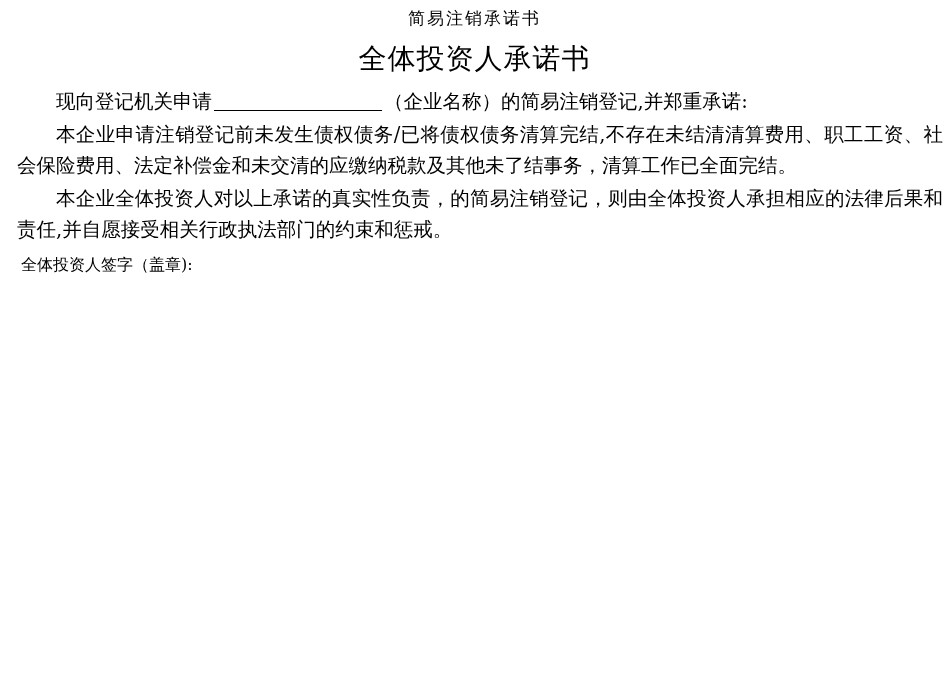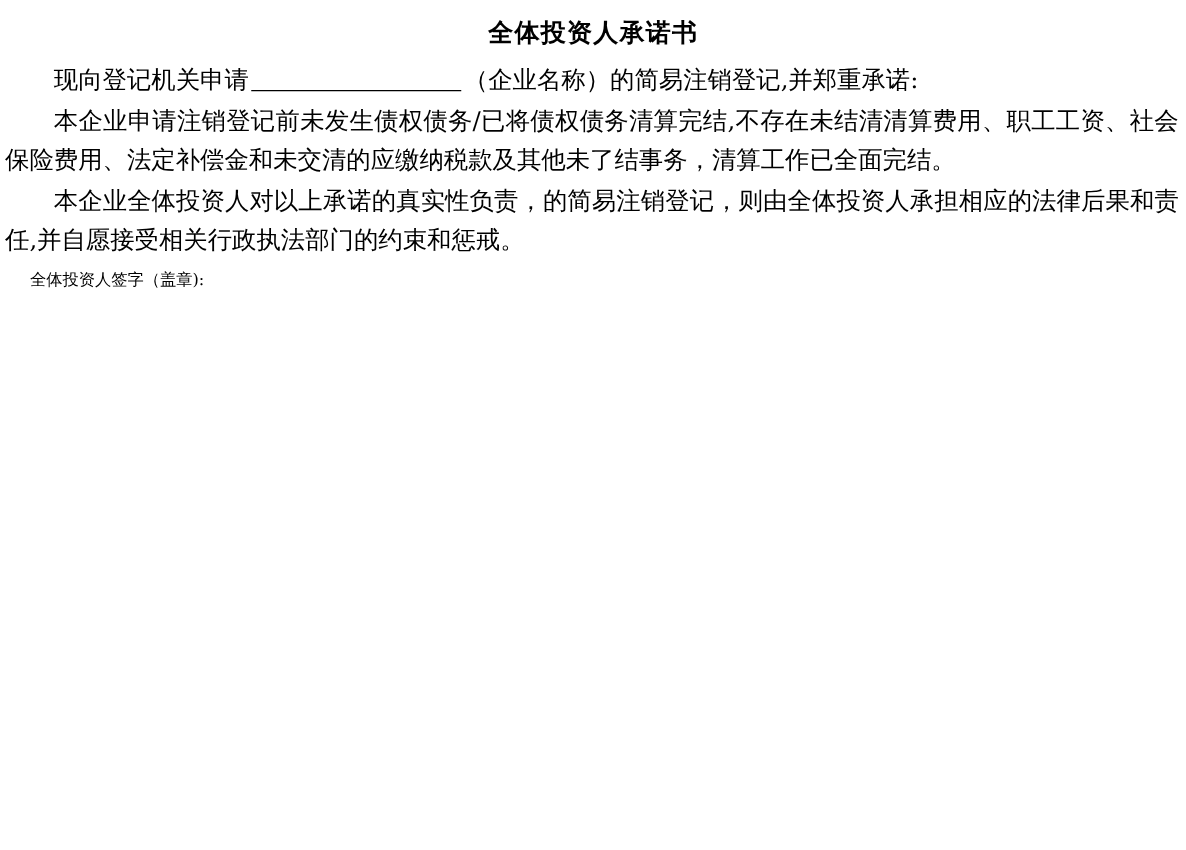--- a/index.html
+++ b/index.html
@@ -68,6 +68,7 @@
 
 <div class="page">
 
+  <div class="header-line">简易注销承诺书</div>
 
   <div class="doc-title">全体投资人承诺书</div>
 

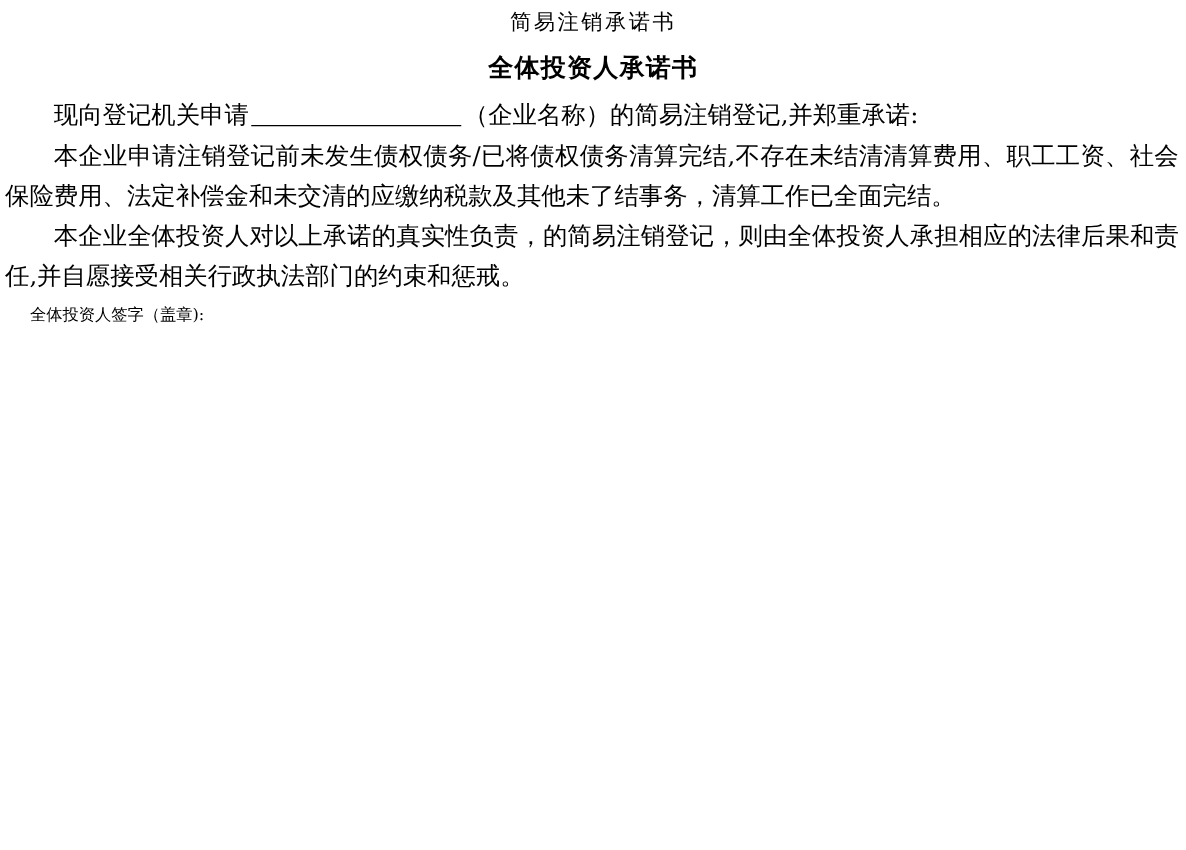--- a/index.html
+++ b/index.html
@@ -31,8 +31,8 @@
   }
   .doc-title {
     text-align: center;
-    font-weight: bold;
-    font-size: 20px;
+    font-weight: normal;
+    font-size: 28px;
     letter-spacing: 1px;
     margin: 14px 0 10px 0;
     line-height: 1.2;

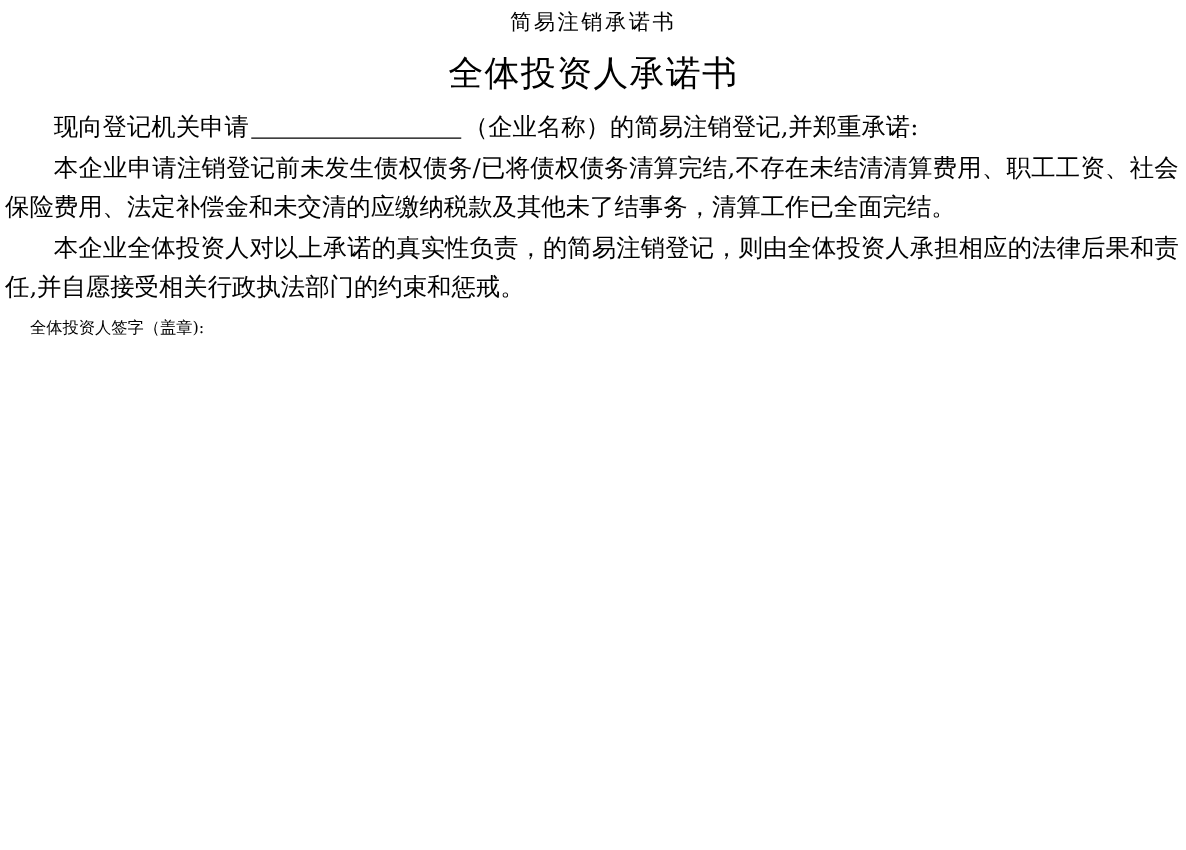--- a/index.html
+++ b/index.html
@@ -40,7 +40,7 @@
   .body-text {
     font-size: 19.5px;
     line-height: 1.62;
-    padding: 0 6px 0 4px;
+    padding: 0 6px 0 17px;
   }
   .para {
     margin: 0 0 1px 0;

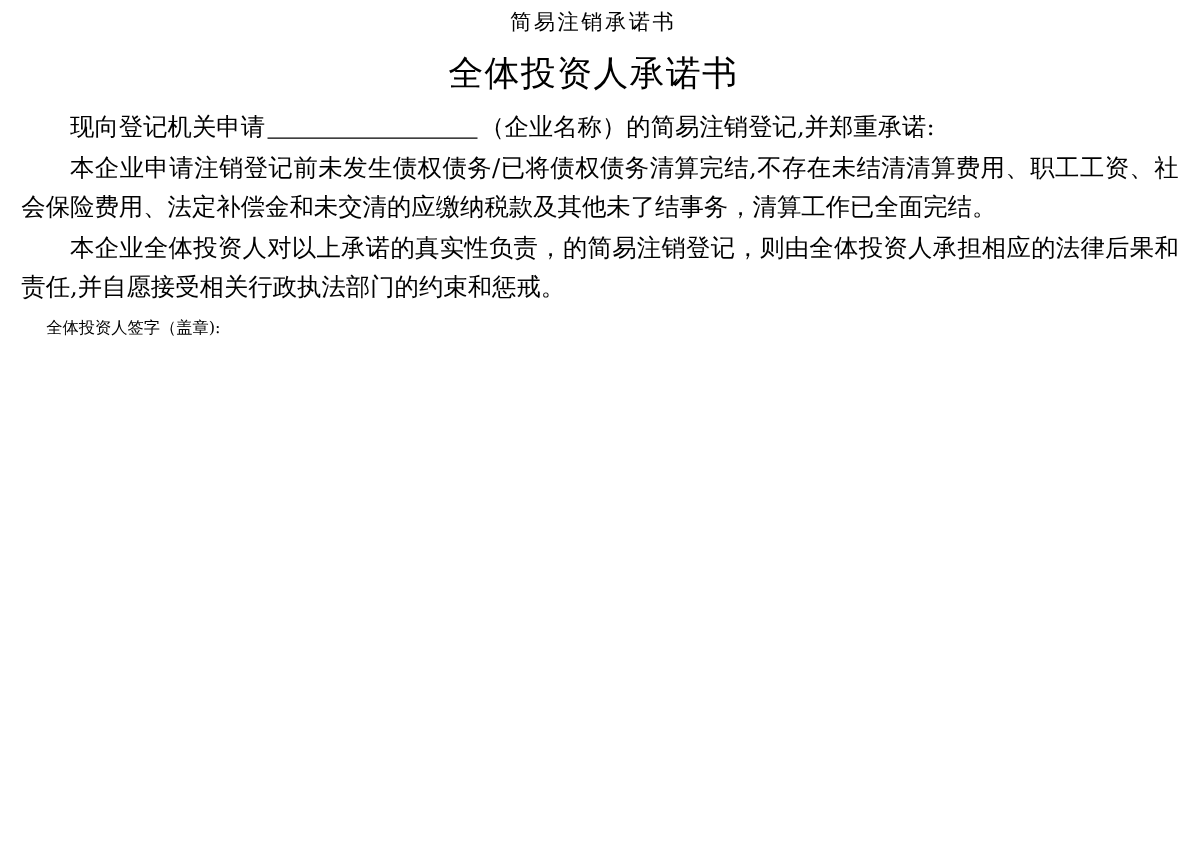--- a/index.html
+++ b/index.html
@@ -56,11 +56,10 @@
     margin: 0 2px;
   }
   .sign-line {
-    font-size: 13px;
+    font-size: 16px;
     line-height: 1.62;
     margin-top: 6px;
     padding-left: 4px;
-    margin-left: 16px;
   }
 </style>
 </head>

